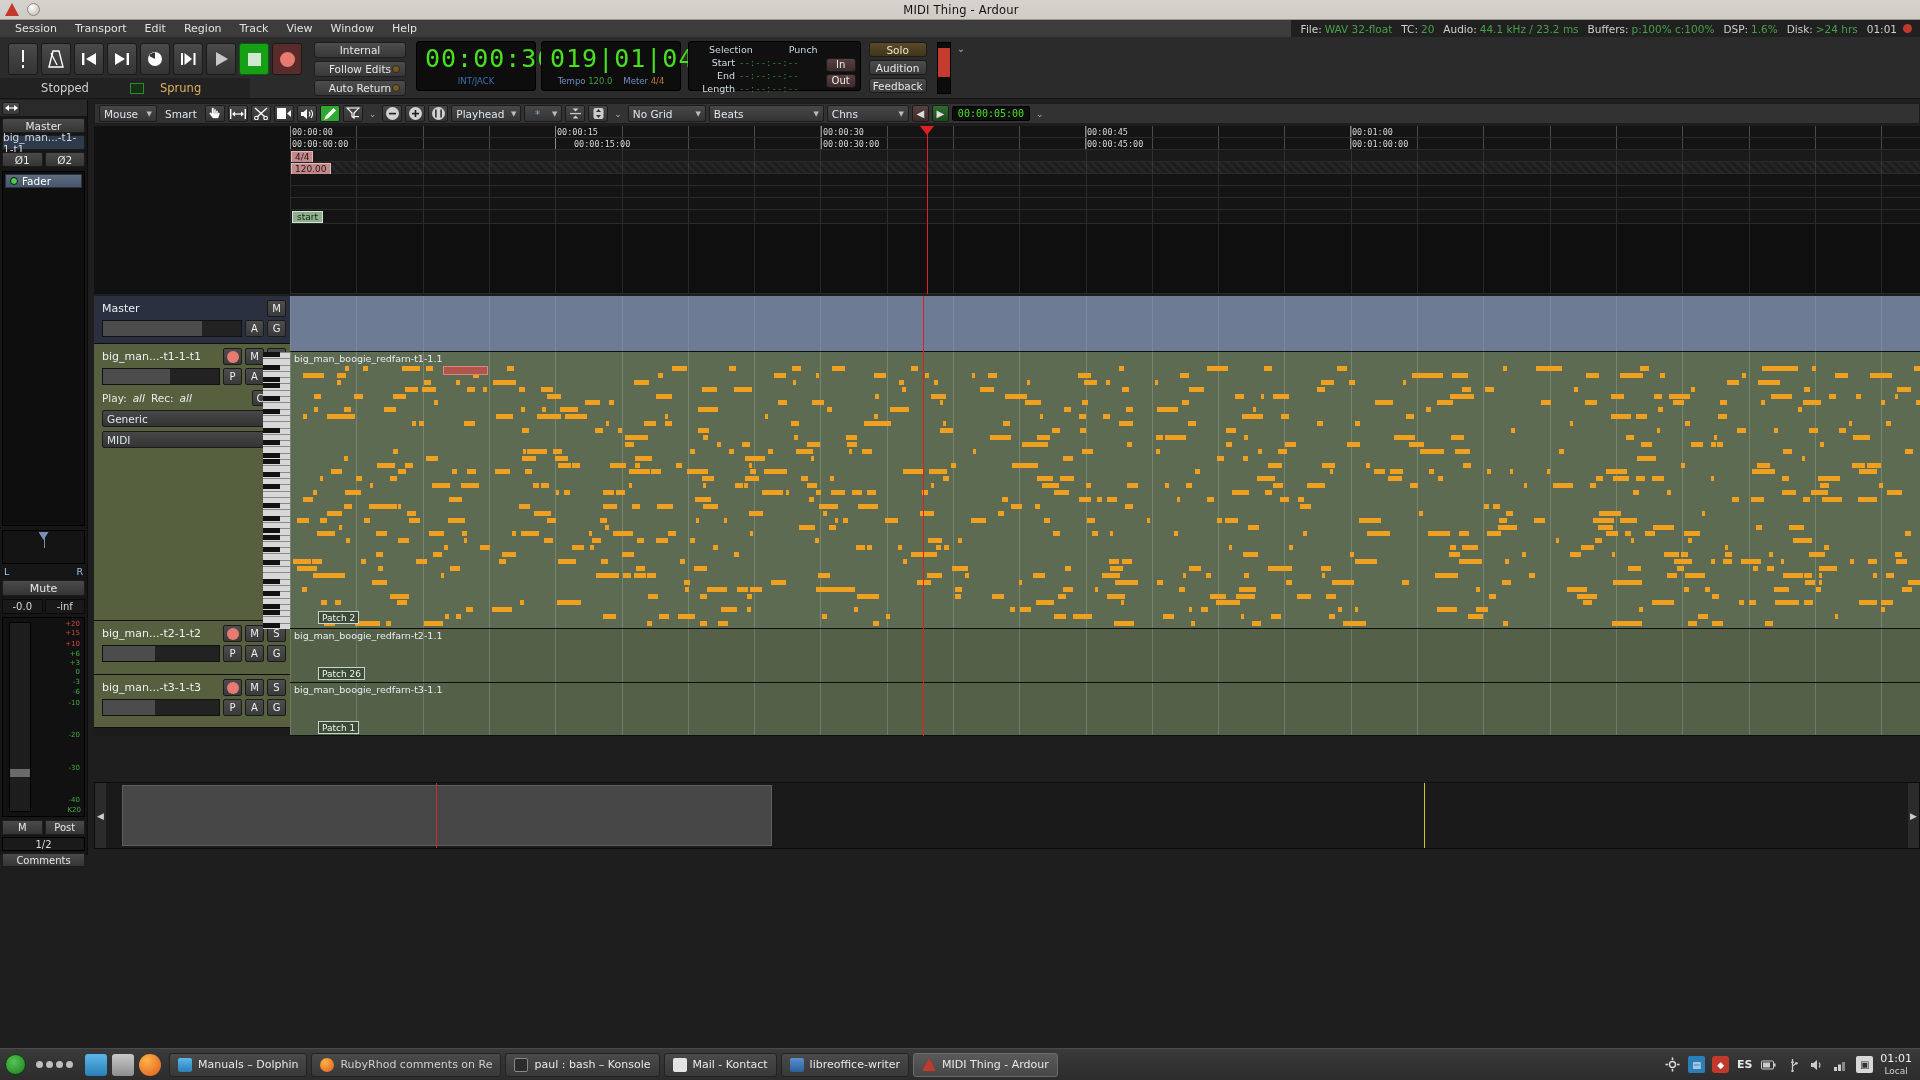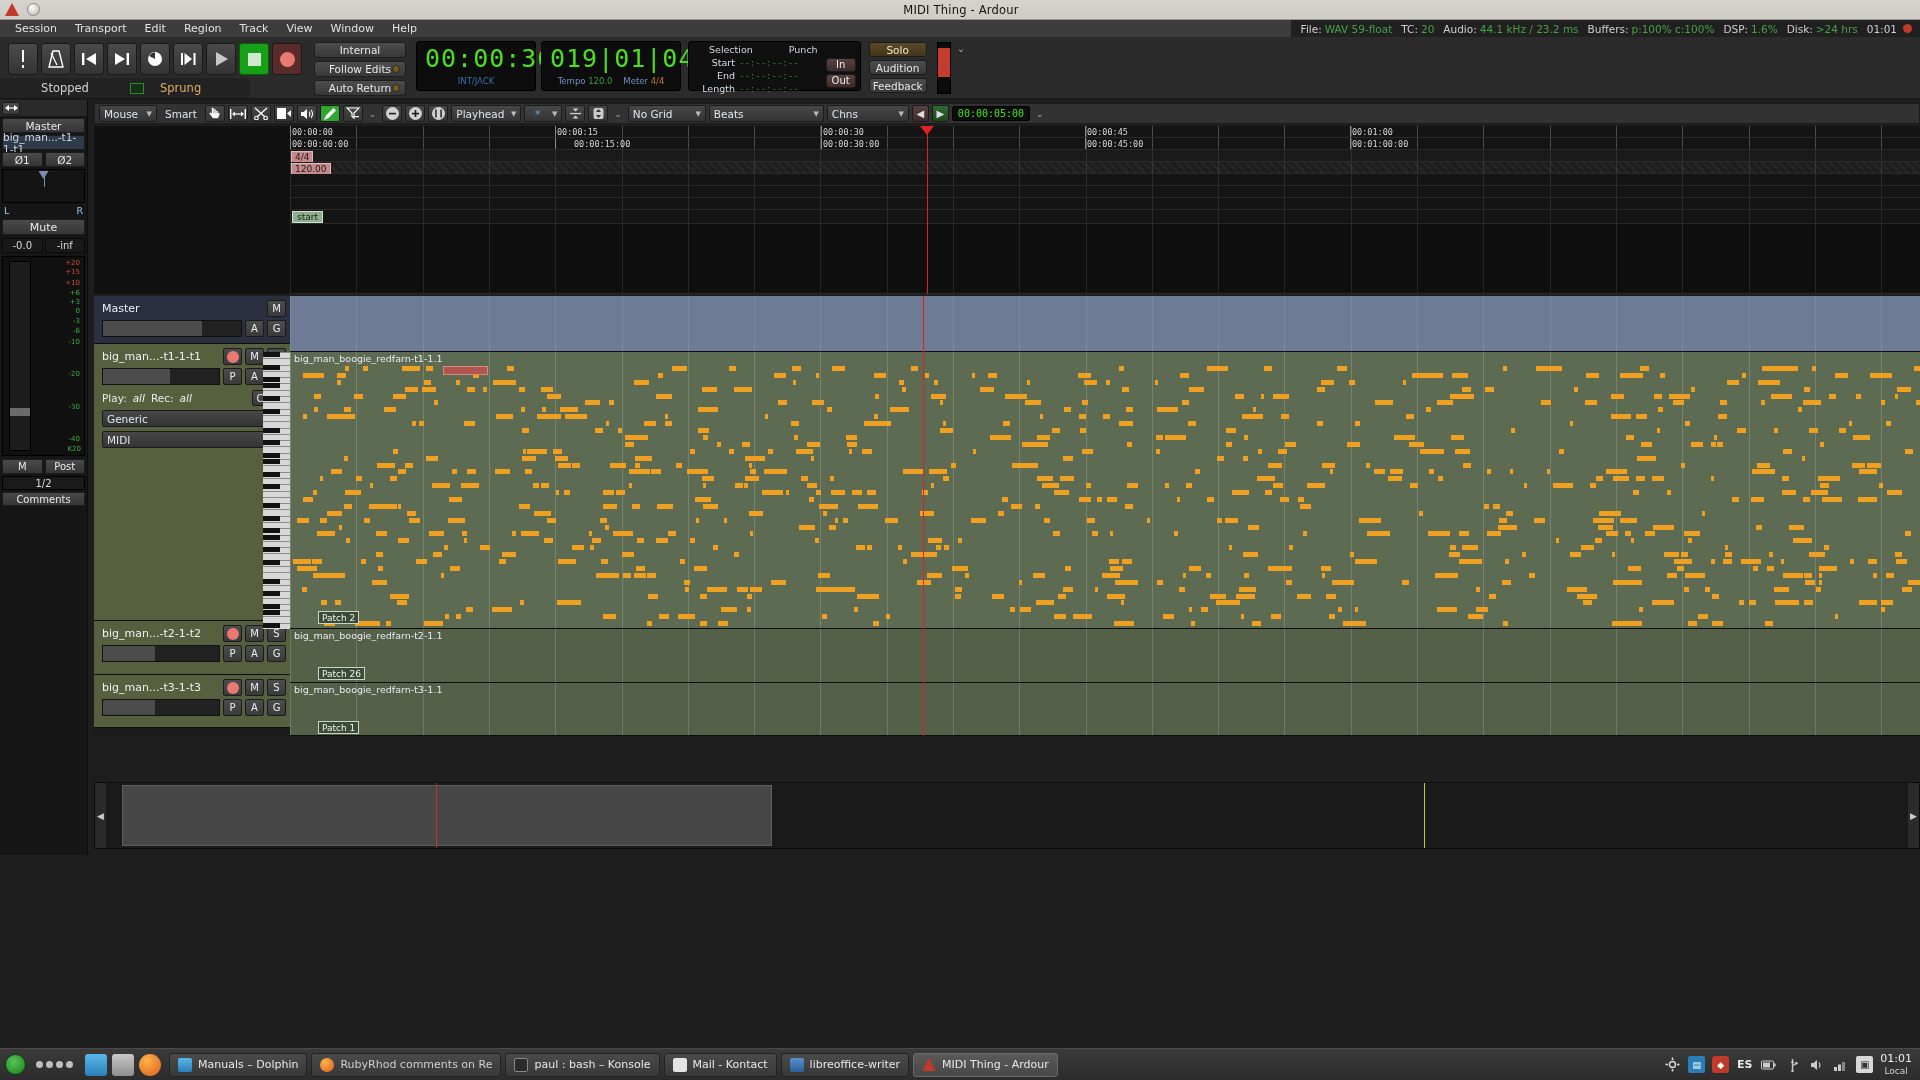--- a/index.html
+++ b/index.html
@@ -263,7 +263,7 @@
 
 <div class="statusline">
   <span class="st-lbl">File:</span>
-  <span class="st-val">WAV 59-float</span>
+  <span class="st-val">WAV 32-float</span>
   <span class="st-lbl">TC:</span>
   <span class="st-val">20</span>
   <span class="st-lbl">Audio:</span>

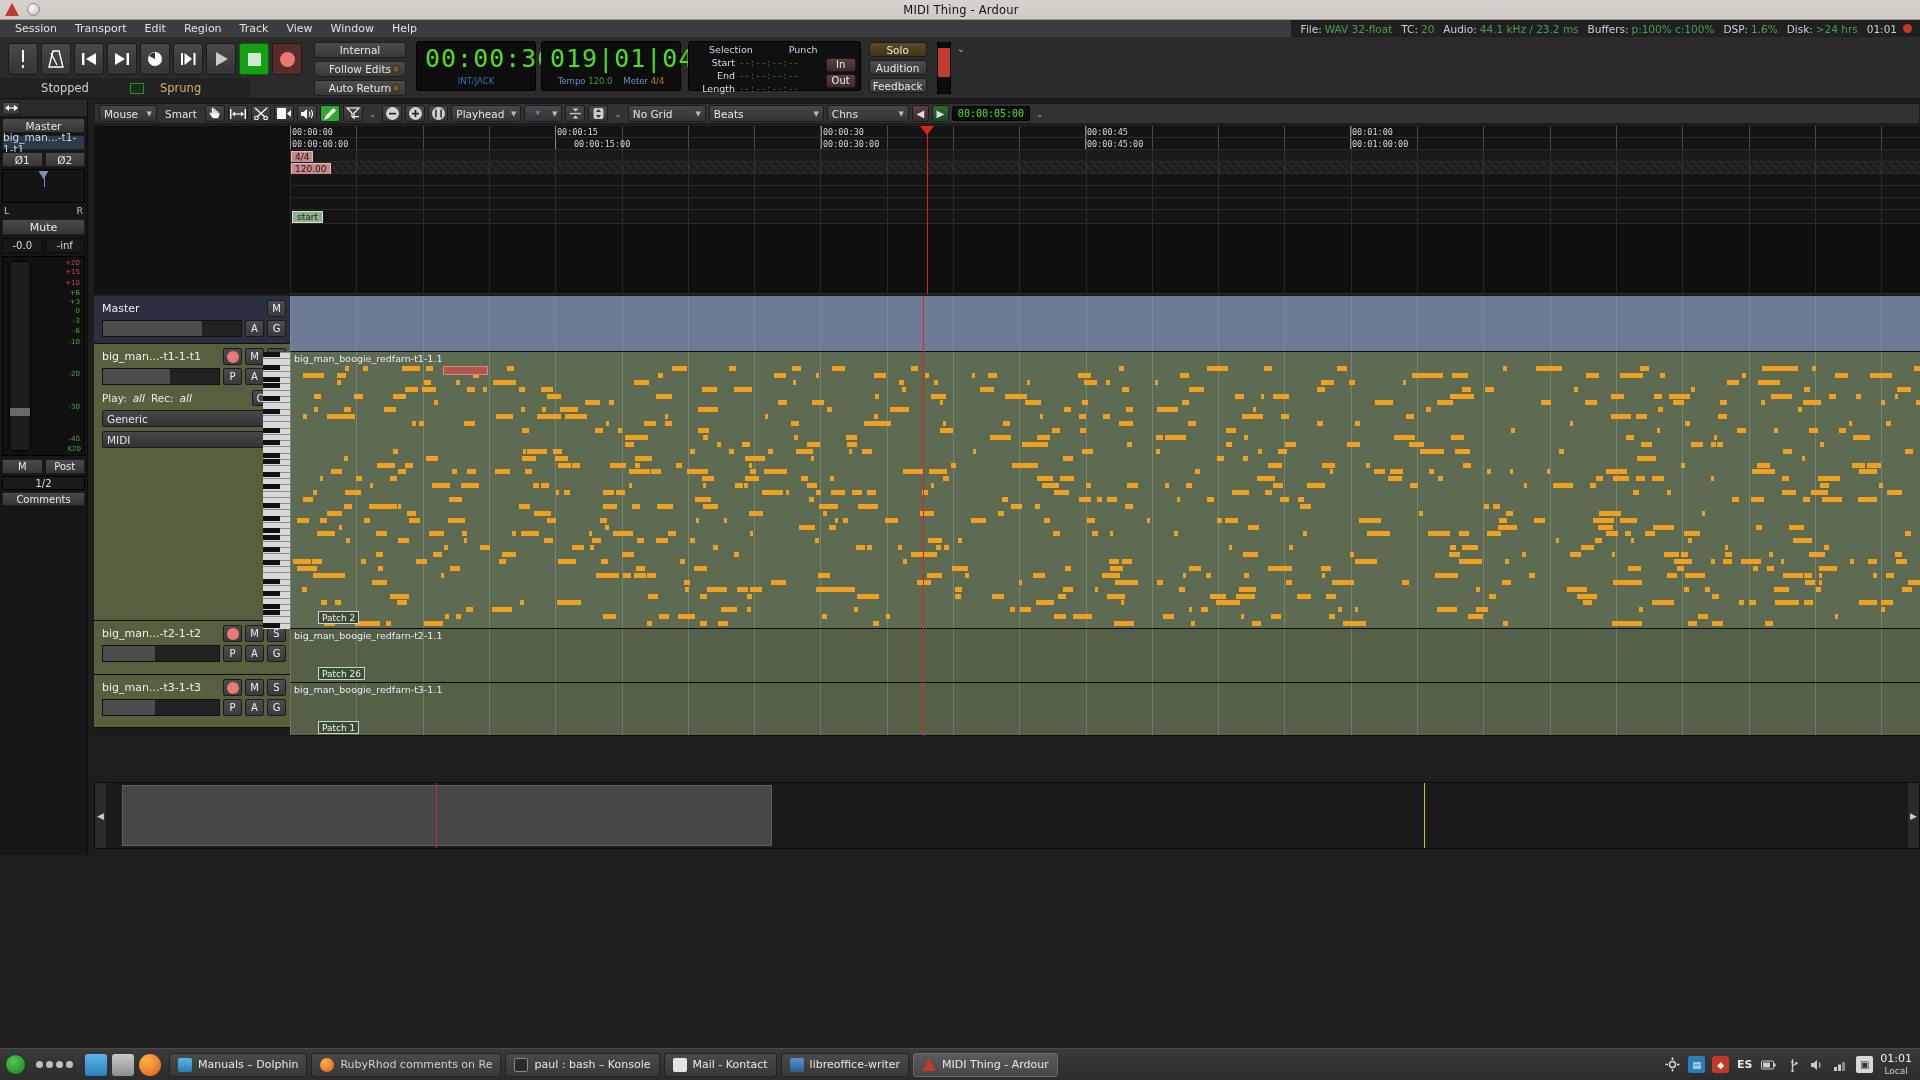--- a/index.html
+++ b/index.html
@@ -419,6 +419,12 @@
   <div class="phasegrid">
     <div>Ø1</div>
     <div>Ø2</div>
+  </div>
+  <div class="procbox">
+    <div class="procrow">
+      <i class="dot"></i>
+      <span>Fader</span>
+    </div>
   </div>
   <div class="panbox">
     <div class="ph"></div>

